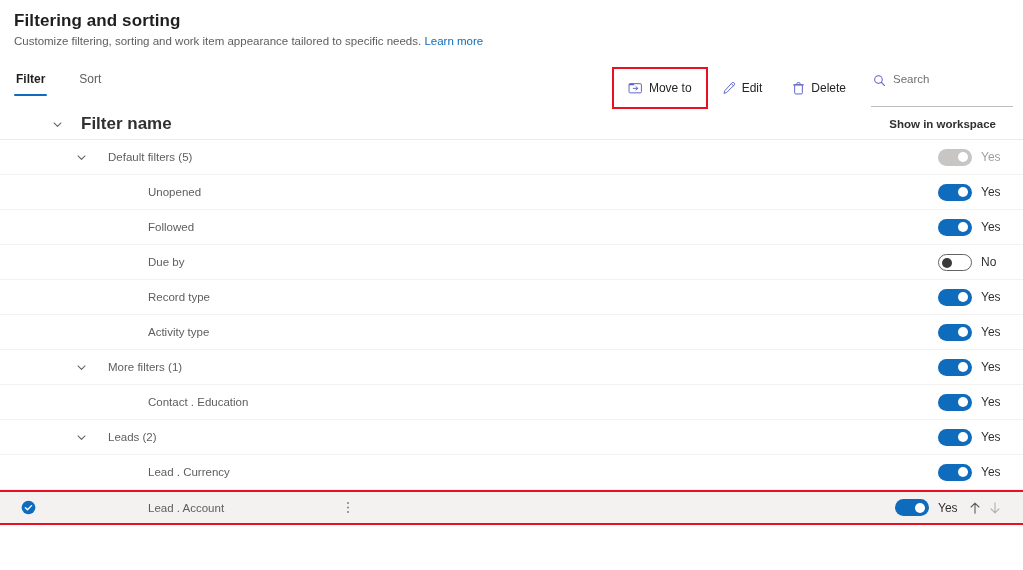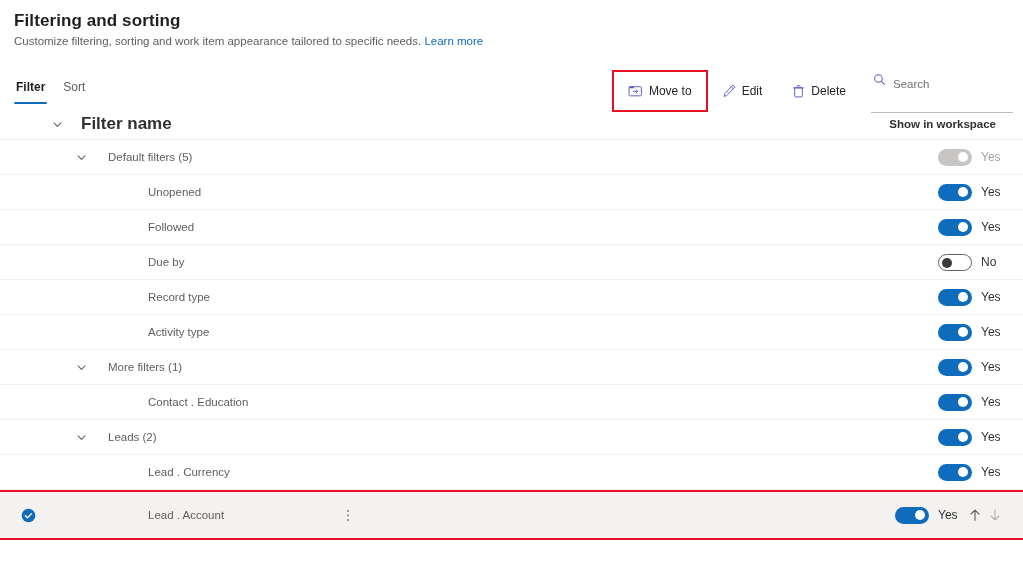--- a/index.html
+++ b/index.html
@@ -26,7 +26,7 @@
 
   
   .bar { position: relative; height: 38px; margin-top: 18px; }
-  .tabs { position: absolute; left: 14px; top: 8px; display: flex; gap: 14px; }
+  .tabs { position: absolute; left: 14px; top: 0; display: flex; gap: 30px; }
   .tab {
     font-size: 12px; color: #605e5c; padding: 4px 2px 9px 2px;
     cursor: pointer; position: relative; line-height: 16px;

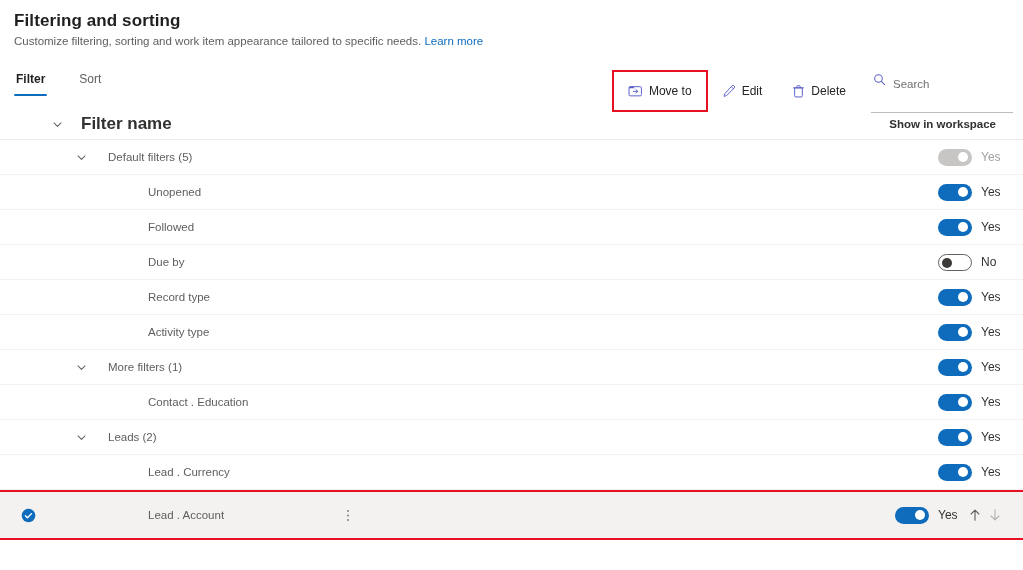--- a/index.html
+++ b/index.html
@@ -53,9 +53,9 @@
   .cmd-wrap.hl { outline: 2.5px solid #e81123; outline-offset: -1px; }
 
   .search {
-    display: flex; align-items: flex-end; gap: 7px;
+    display: flex; align-items: flex-start; gap: 7px;
     width: 142px; margin-left: 10px; margin-right: 10px;
-    border-bottom: 1px solid #bdbdbd; padding: 4px 2px 22px 2px;
+    border-bottom: 1px solid #bdbdbd; padding: 4px 2px 15px 2px;
   }
   .search input {
     border: none; outline: none; font-size: 11.5px; color: #242424;

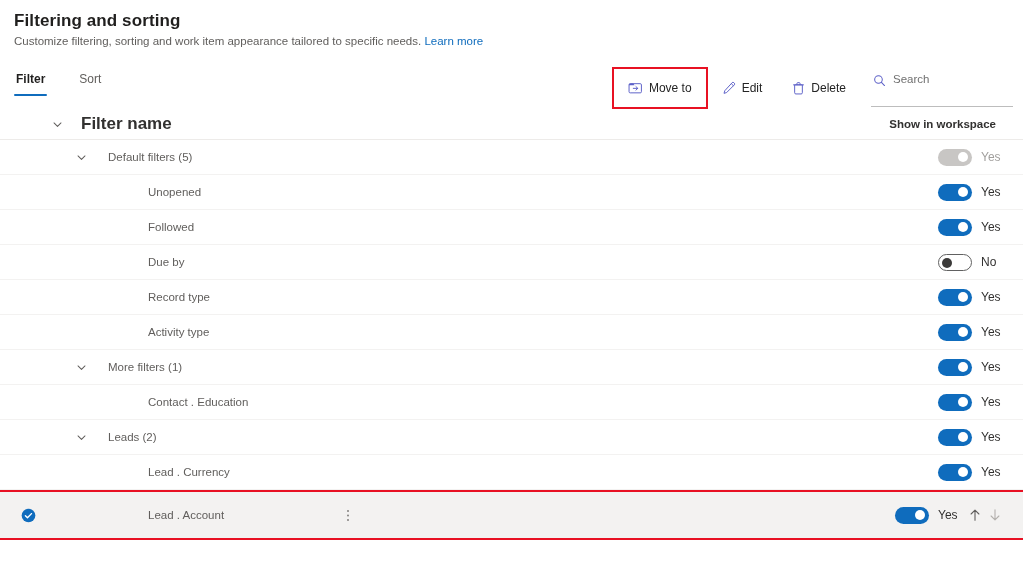--- a/index.html
+++ b/index.html
@@ -88,7 +88,7 @@
     background: #f3f2f1;
     border-top: 2.5px solid #e81123;
     border-bottom: 2.5px solid #e81123;
-    height: 50px;
+    height: 35px;
   }
   .row-chev { position: absolute; left: 76px; display: flex; align-items: center; }
   .row-check { position: absolute; left: 21px; display: flex; align-items: center; }

